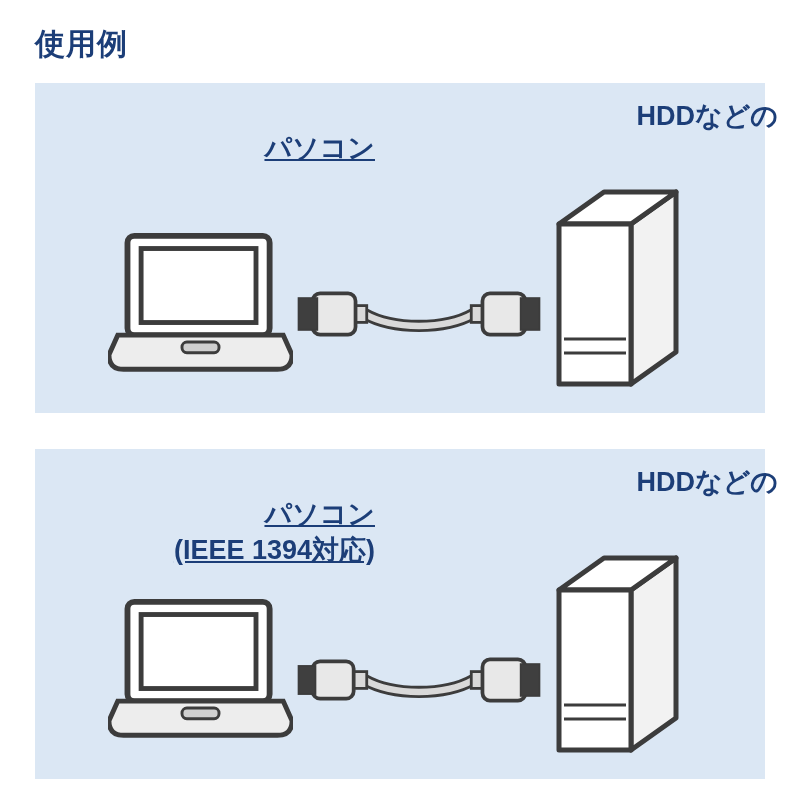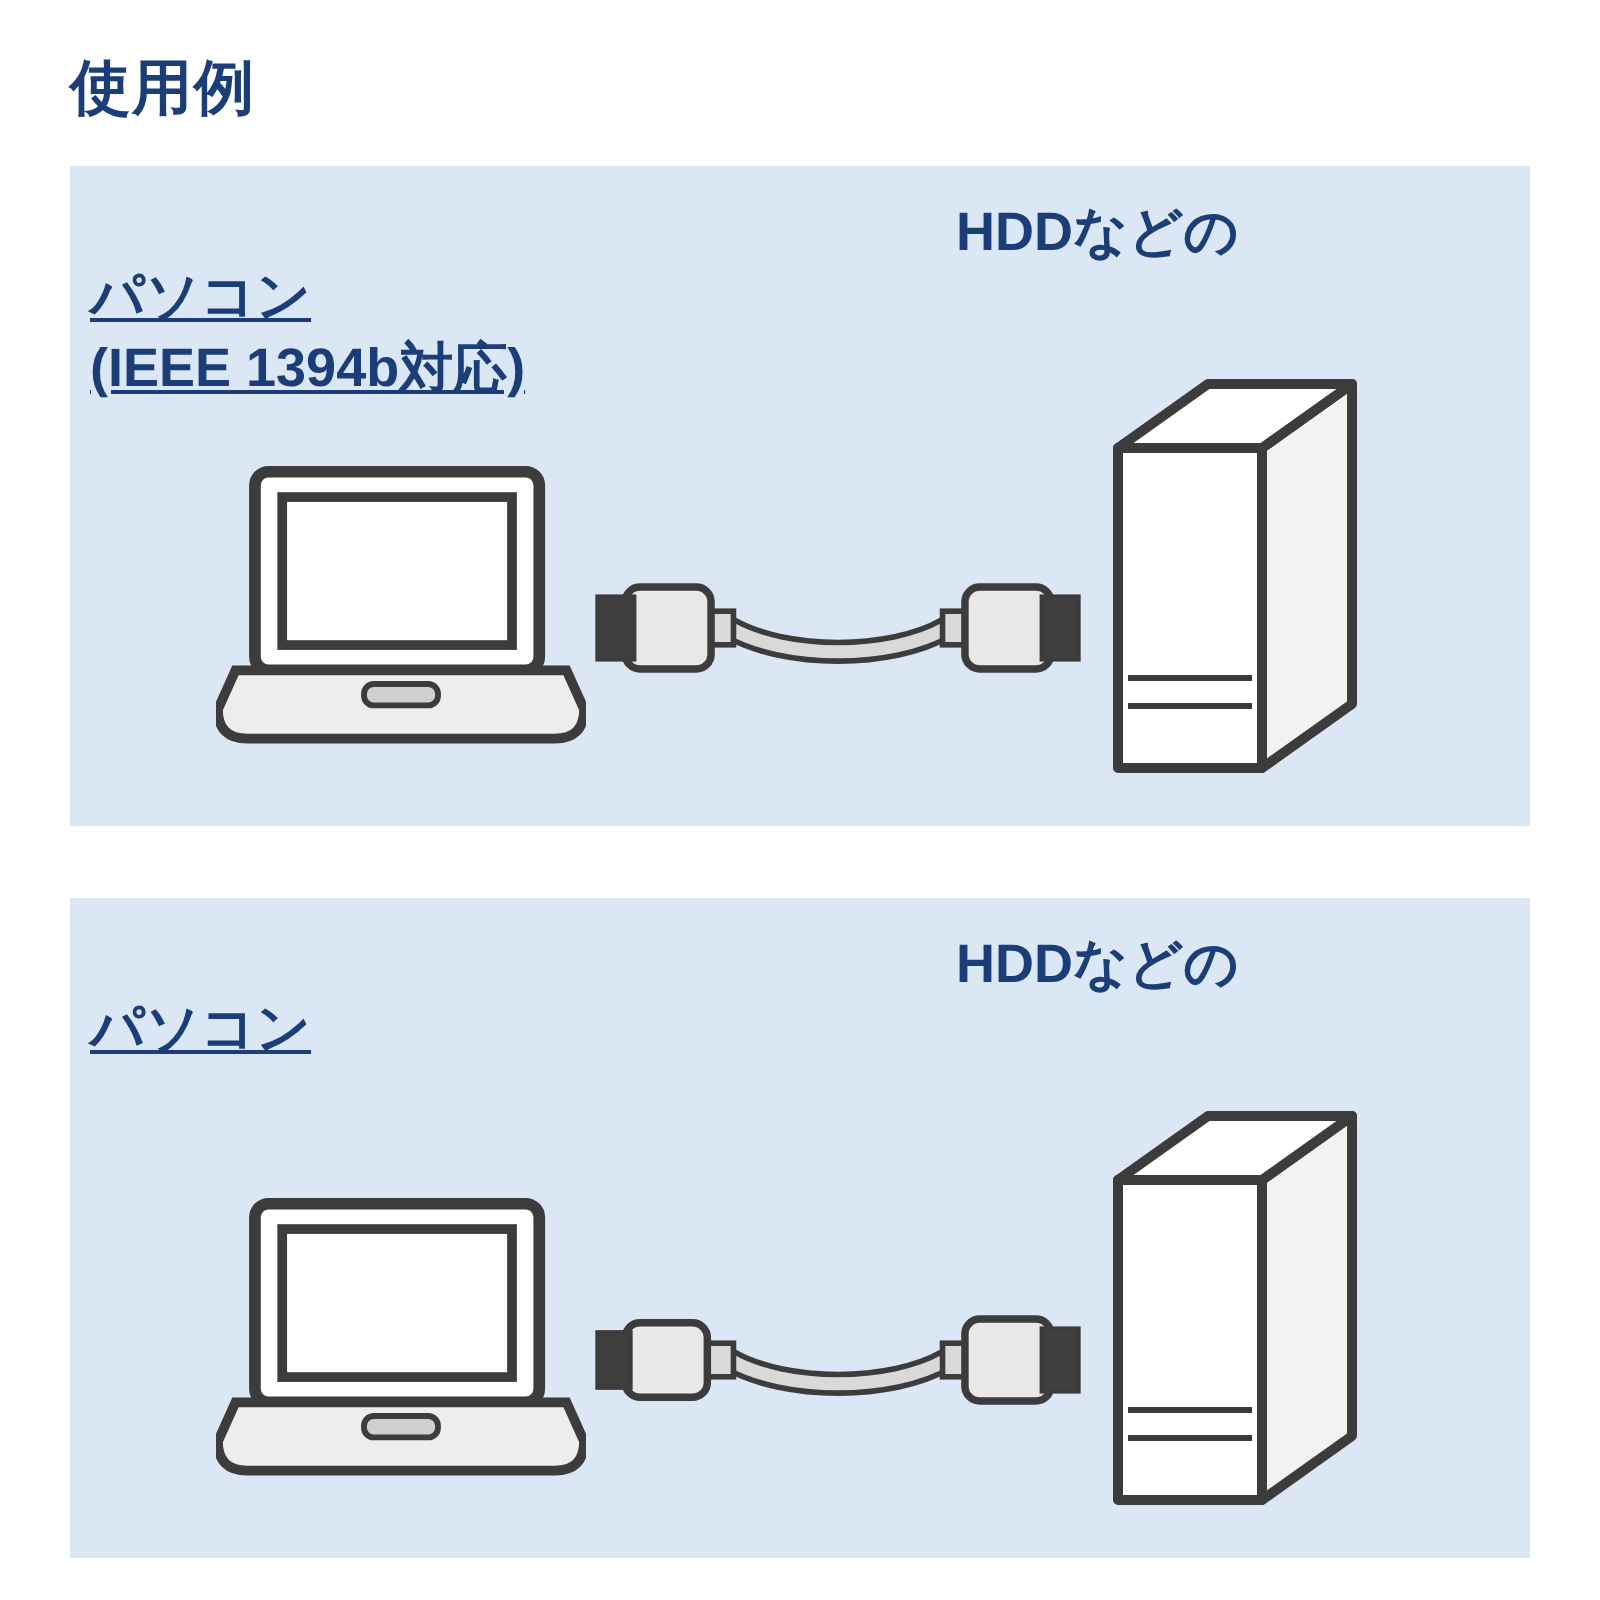--- a/index.html
+++ b/index.html
@@ -30,7 +30,7 @@
   }
   .label {
     position: absolute;
-    text-align: left;
+    text-align: right;
     font-weight: bold;
     color: #1c3e78;
     font-size: 27px;

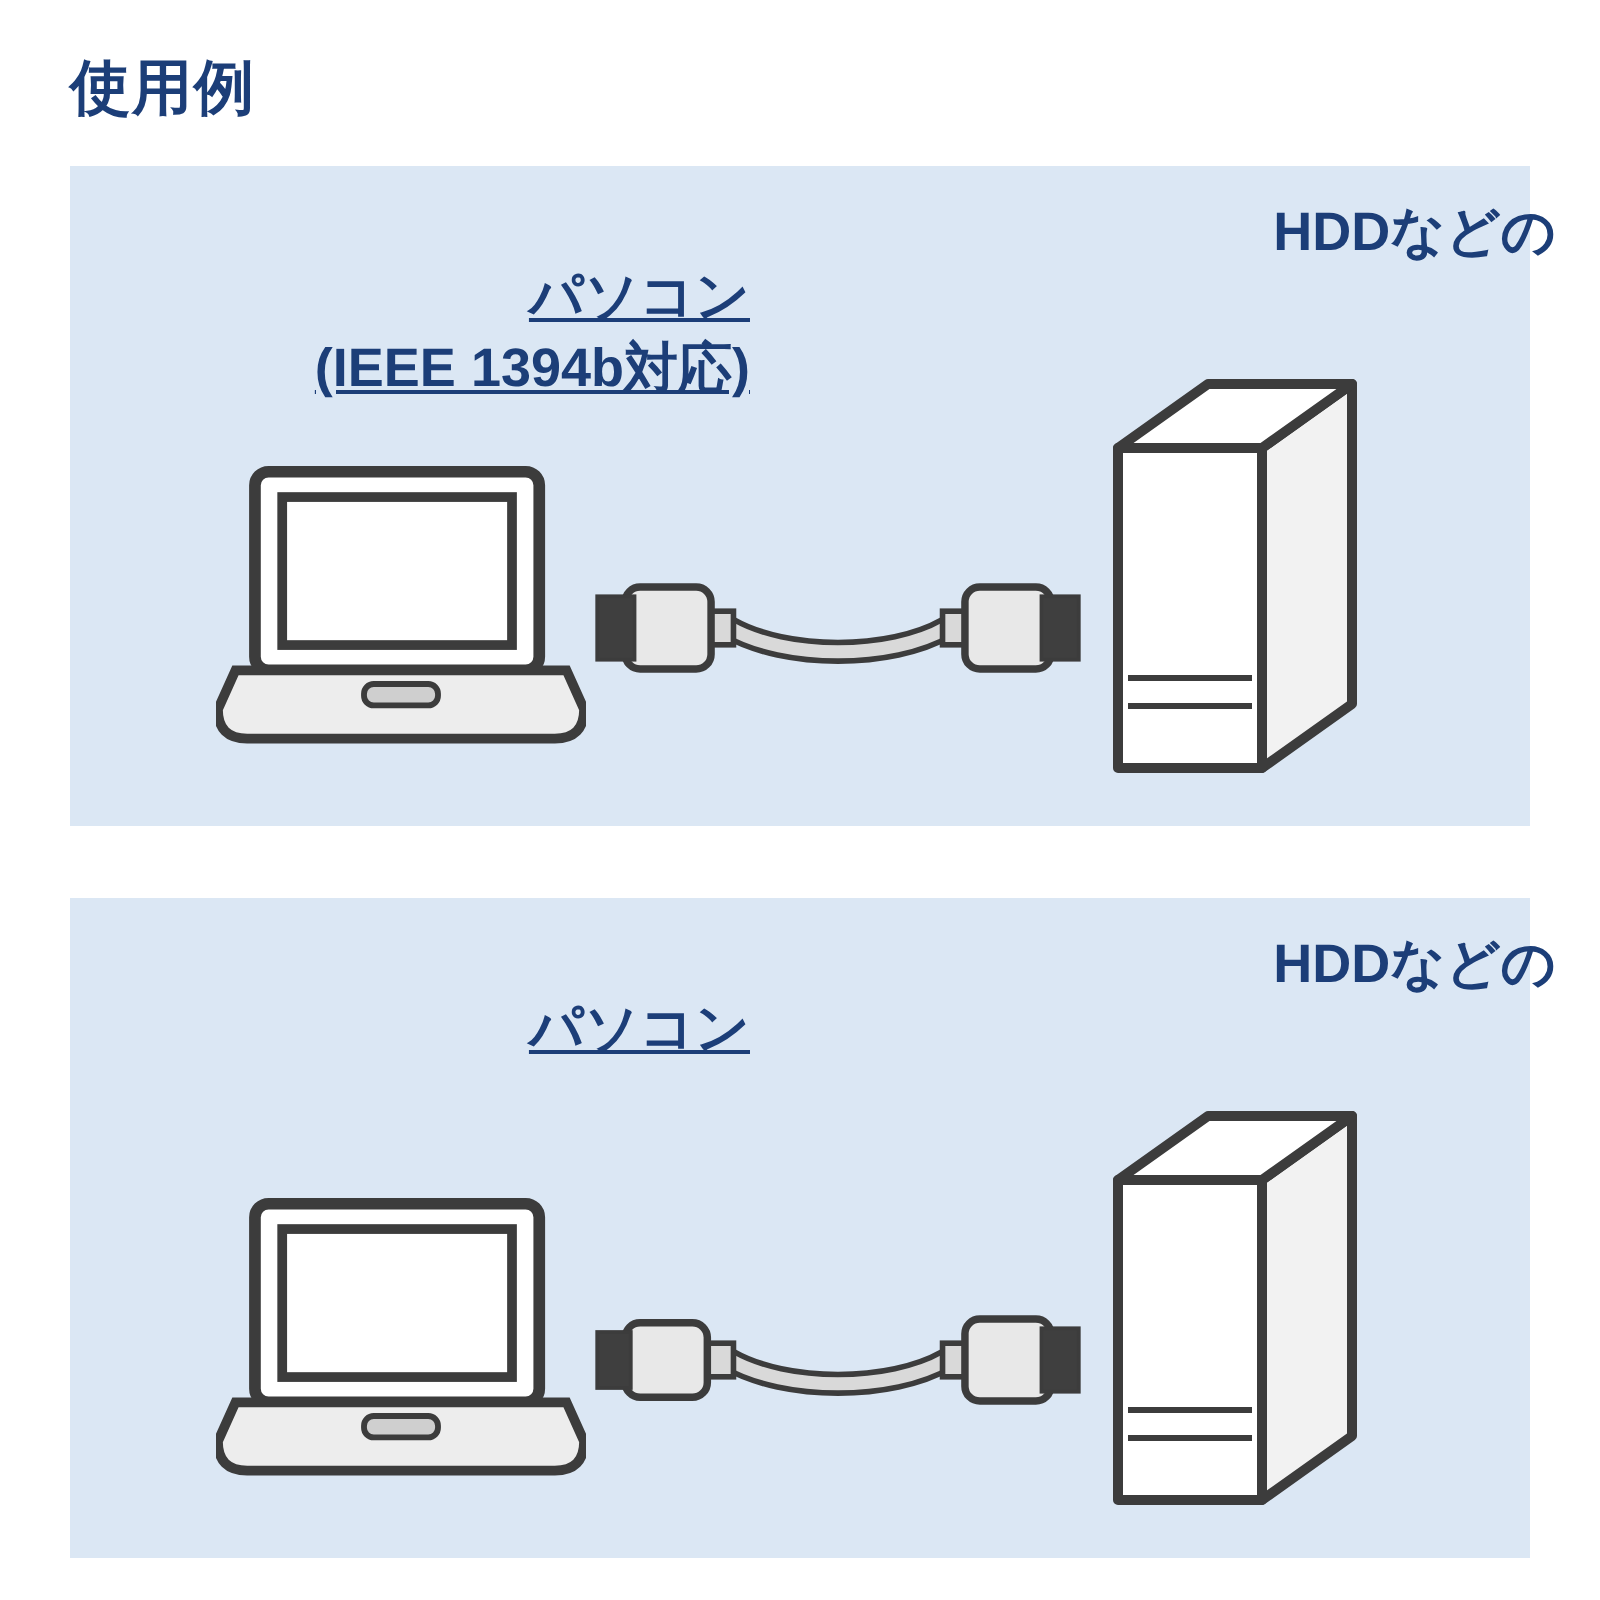--- a/index.html
+++ b/index.html
@@ -79,7 +79,6 @@
   <div class="panel">
     <div class="label pc-label">
       <div>パソコン</div>
-      <div>(IEEE 1394b対応)</div>
     </div>
     <div class="label device-label">
       <div>HDDなどの</div>

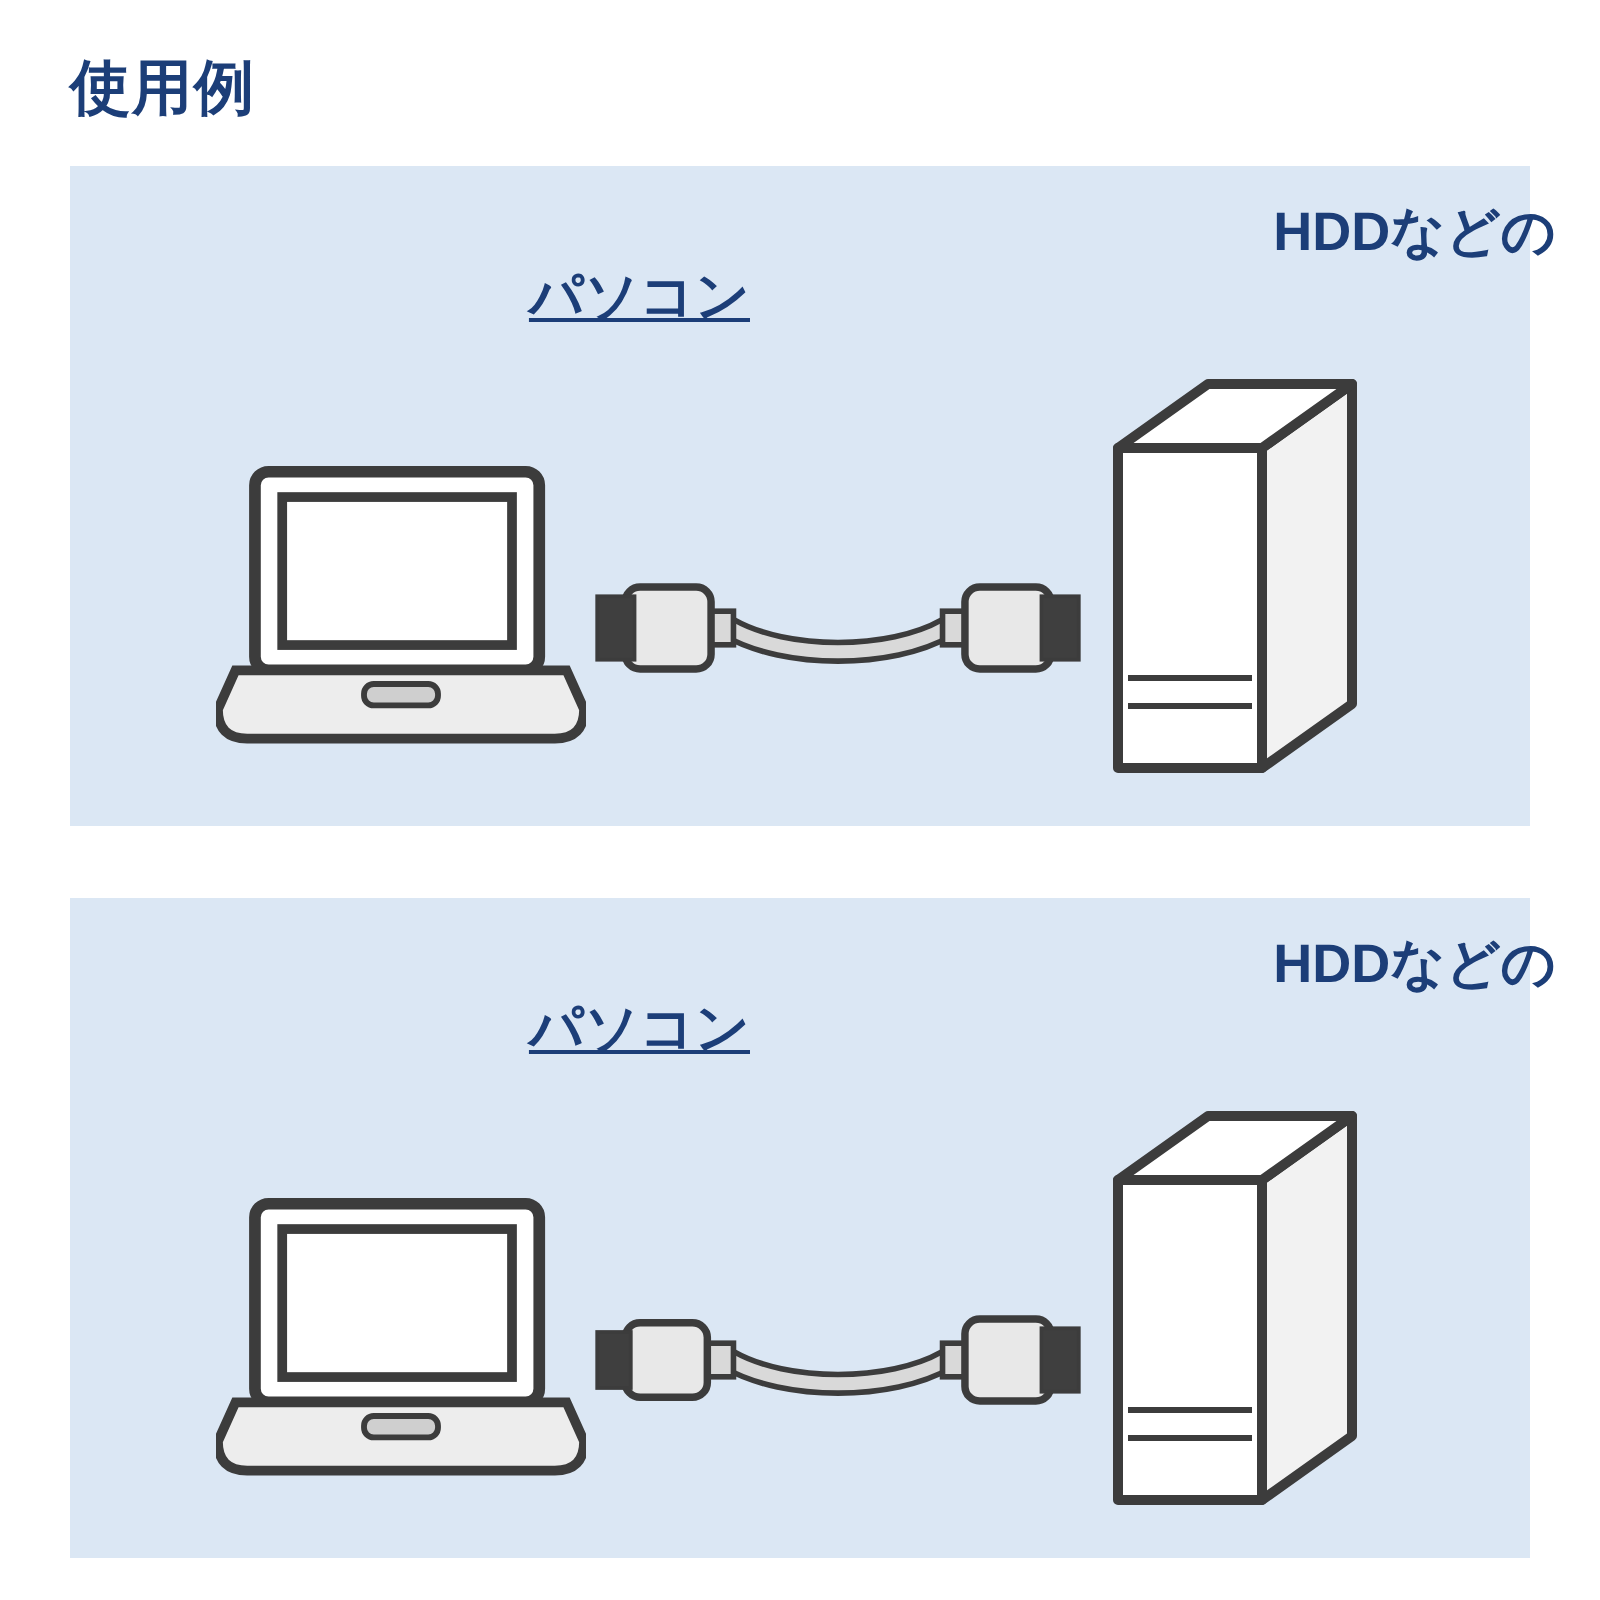--- a/index.html
+++ b/index.html
@@ -114,6 +114,7 @@
   <div class="panel">
     <div class="label pc-label">
       <div>パソコン</div>
+      <div>(IEEE 1394対応)</div>
     </div>
     <div class="label device-label">
       <div>HDDなどの</div>

